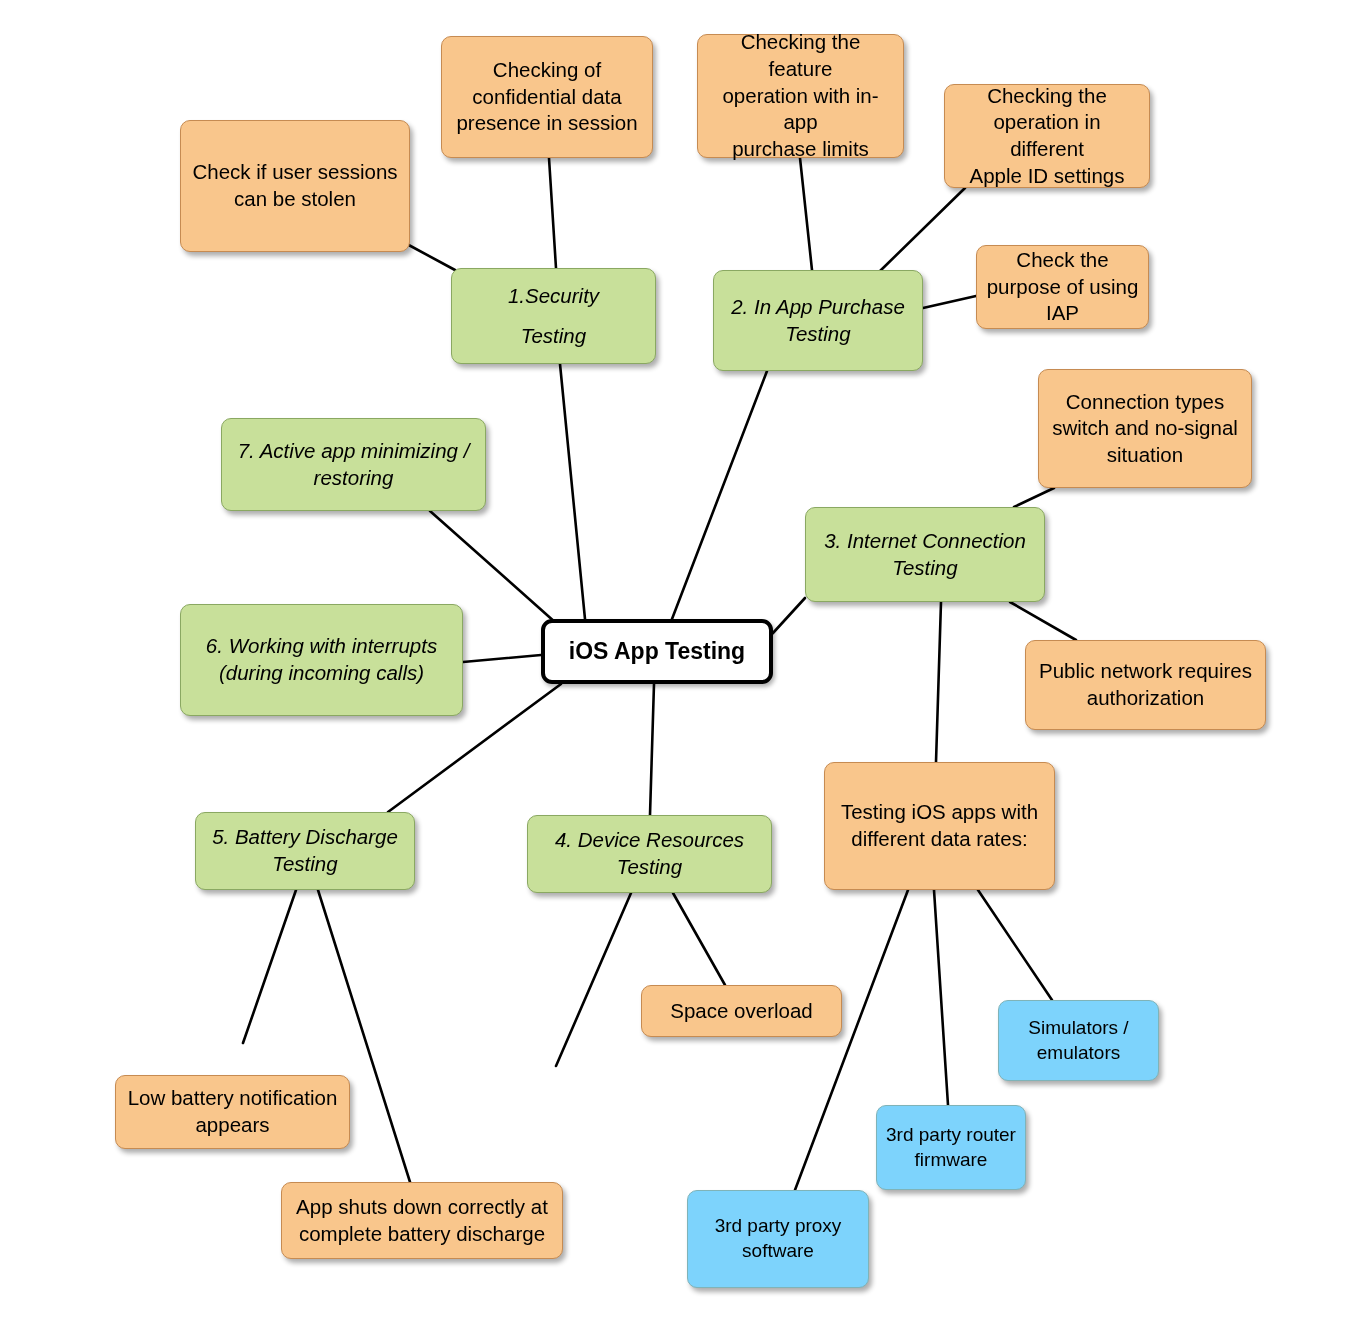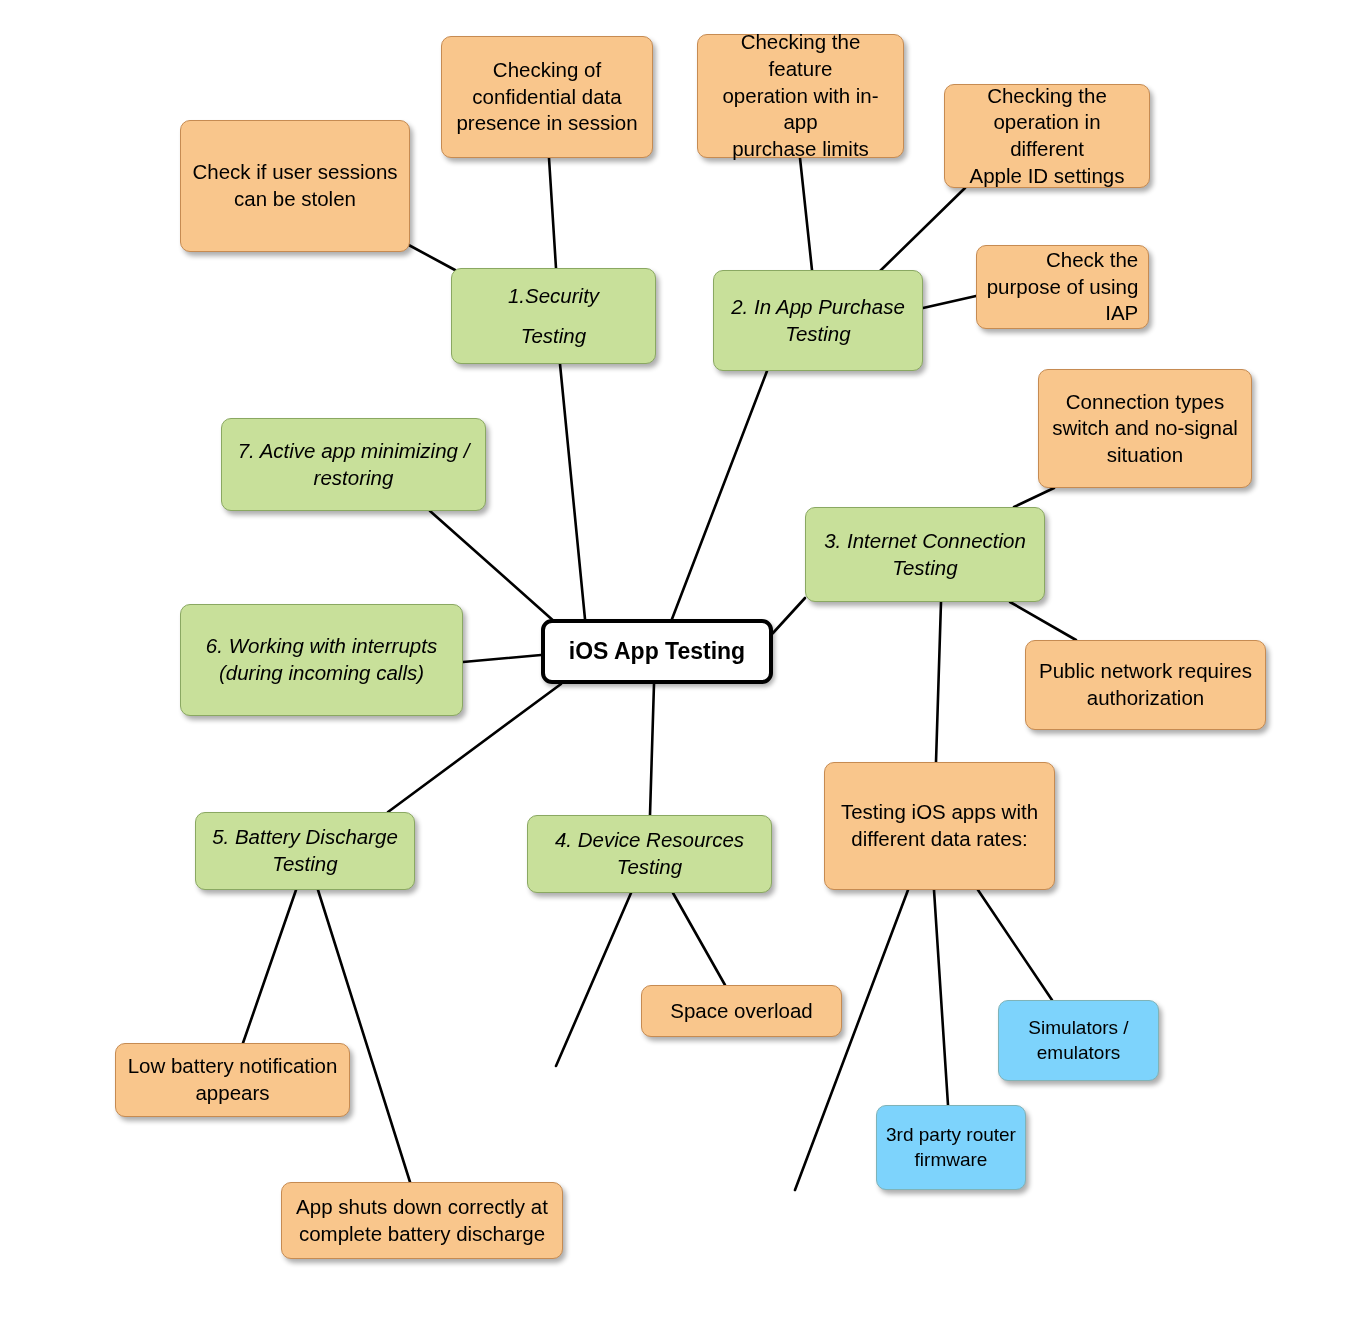--- a/index.html
+++ b/index.html
@@ -112,7 +112,7 @@
     <div class="node orange" style="left: 944px; top: 84px; width: 206px; height: 104px;">Checking the
 operation in different
 Apple ID settings</div>
-    <div class="node orange" style="left: 976px; top: 245px; width: 173px; height: 84px; text-align: right;">Check the
+    <div class="node orange" style="left: 976px; top: 245px; width: 173px; height: 84px;">Check the
 purpose of using
 IAP</div>
     <div class="node green wide-lead" style="left: 451px; top: 268px; width: 205px; height: 96px;">1.Security

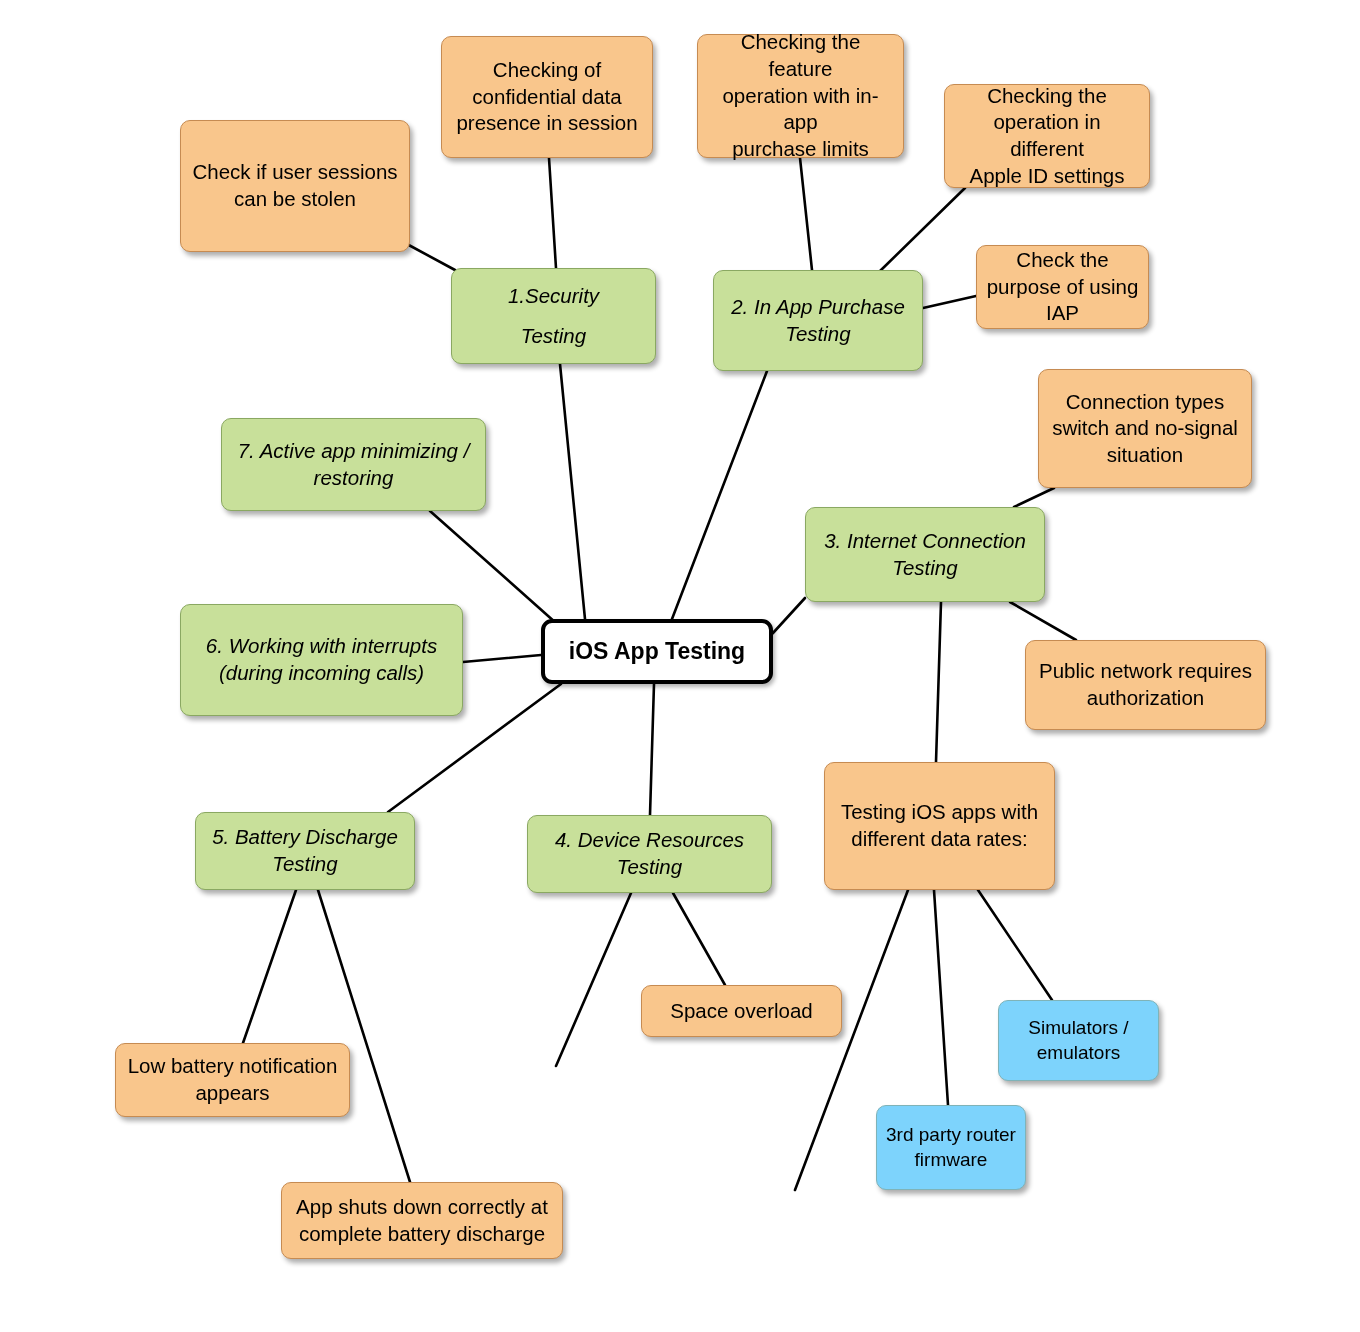--- a/index.html
+++ b/index.html
@@ -139,7 +139,7 @@
     <div class="node orange" style="left: 641px; top: 985px; width: 201px; height: 52px;">Space overload</div>
     <div class="node blue" style="left: 998px; top: 1000px; width: 161px; height: 81px;">Simulators /
 emulators</div>
-    <div class="node orange" style="left: 115px; top: 1043px; width: 235px; height: 74px;">Low battery notification
+    <div class="node orange" style="left: 115px; top: 1075px; width: 235px; height: 74px;">Low battery notification
 appears</div>
     <div class="node blue" style="left: 876px; top: 1105px; width: 150px; height: 85px;">3rd party router
 firmware</div>

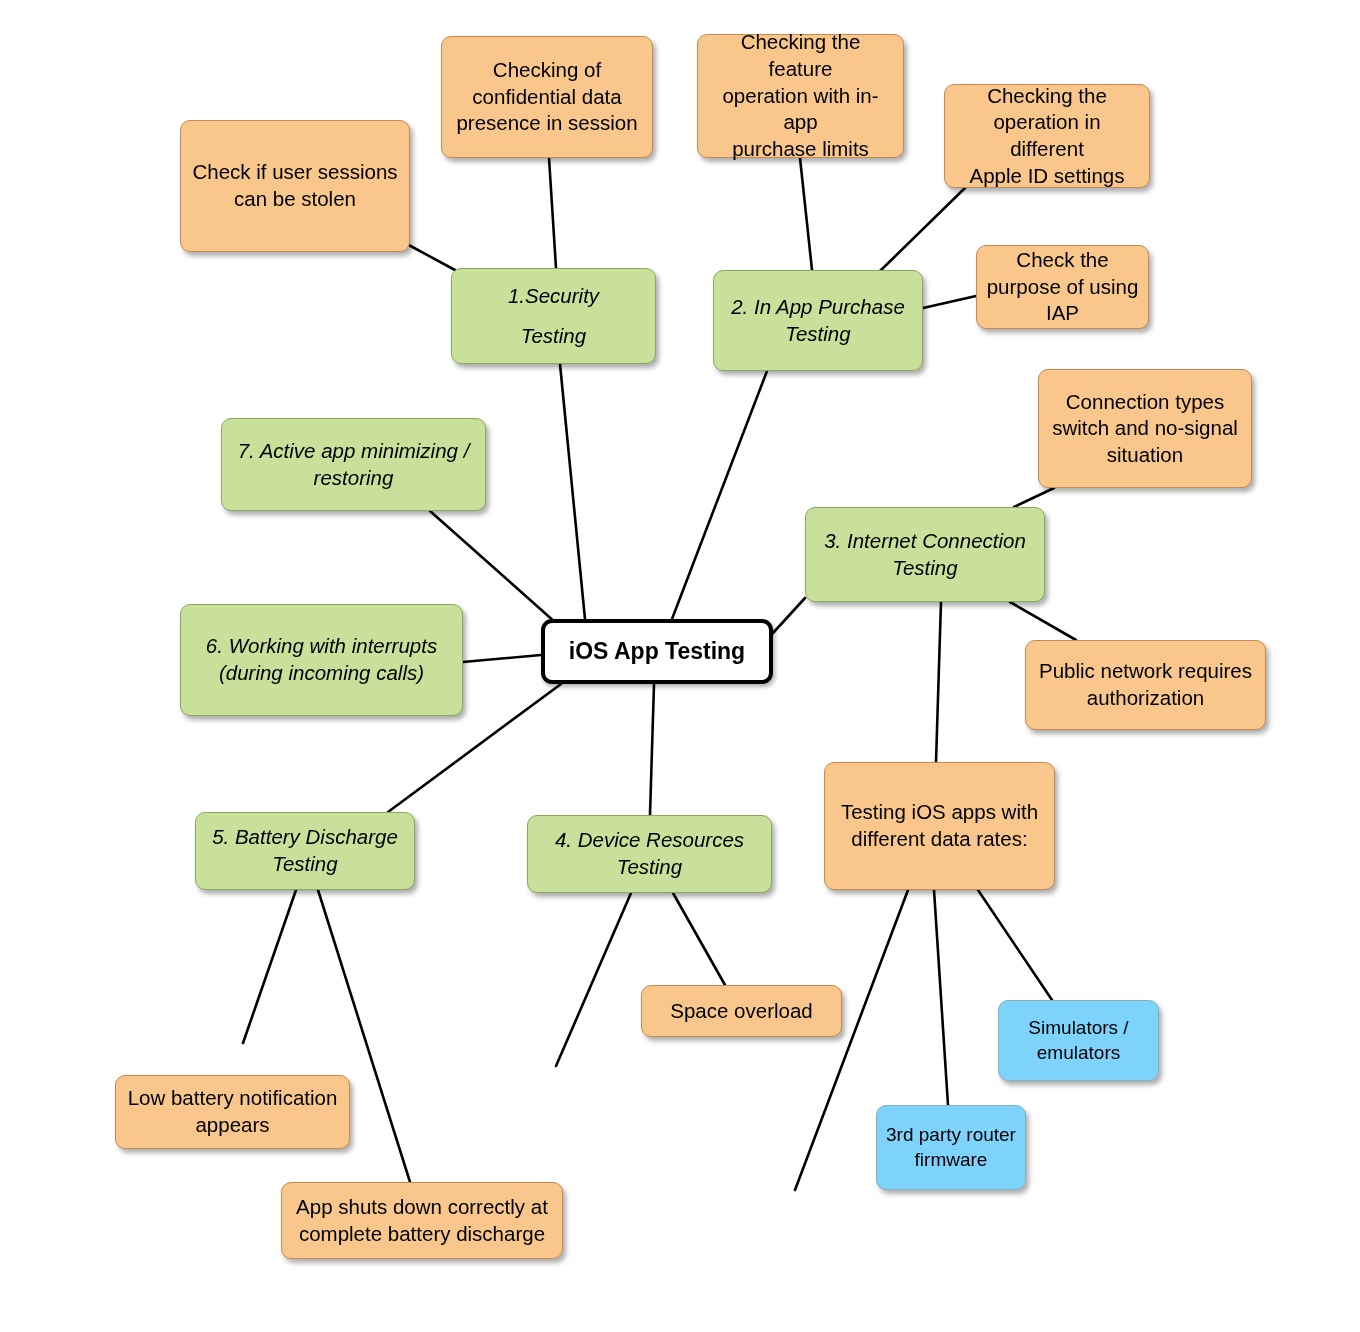--- a/index.html
+++ b/index.html
@@ -145,6 +145,8 @@
 firmware</div>
     <div class="node orange" style="left: 281px; top: 1182px; width: 282px; height: 77px;">App shuts down correctly at
 complete battery discharge</div>
+    <div class="node blue" style="left: 687px; top: 1190px; width: 182px; height: 98px;">3rd party proxy
+software</div>
   </div>
 
 </body></html>

